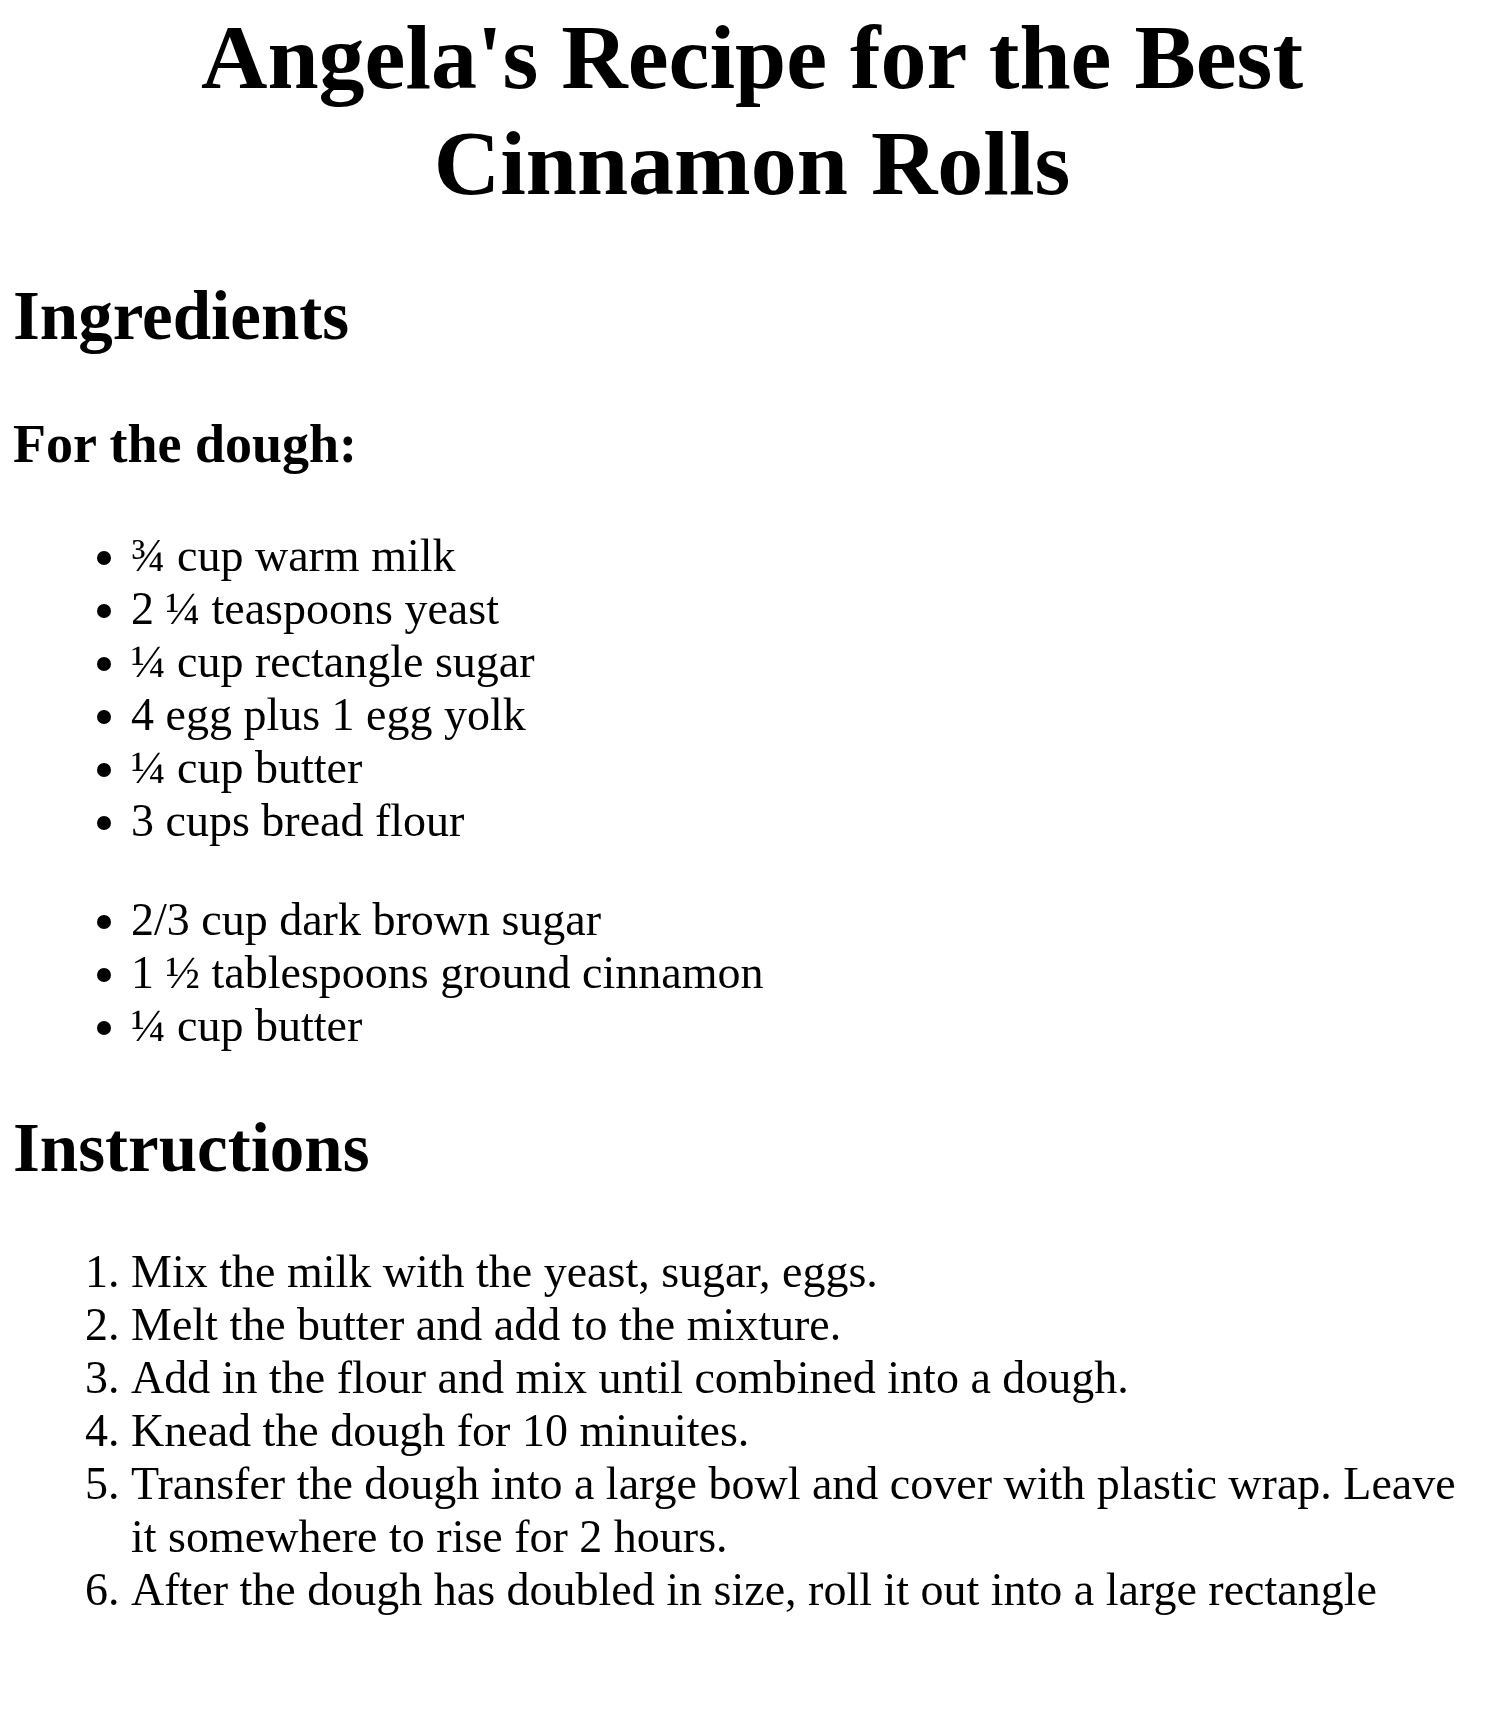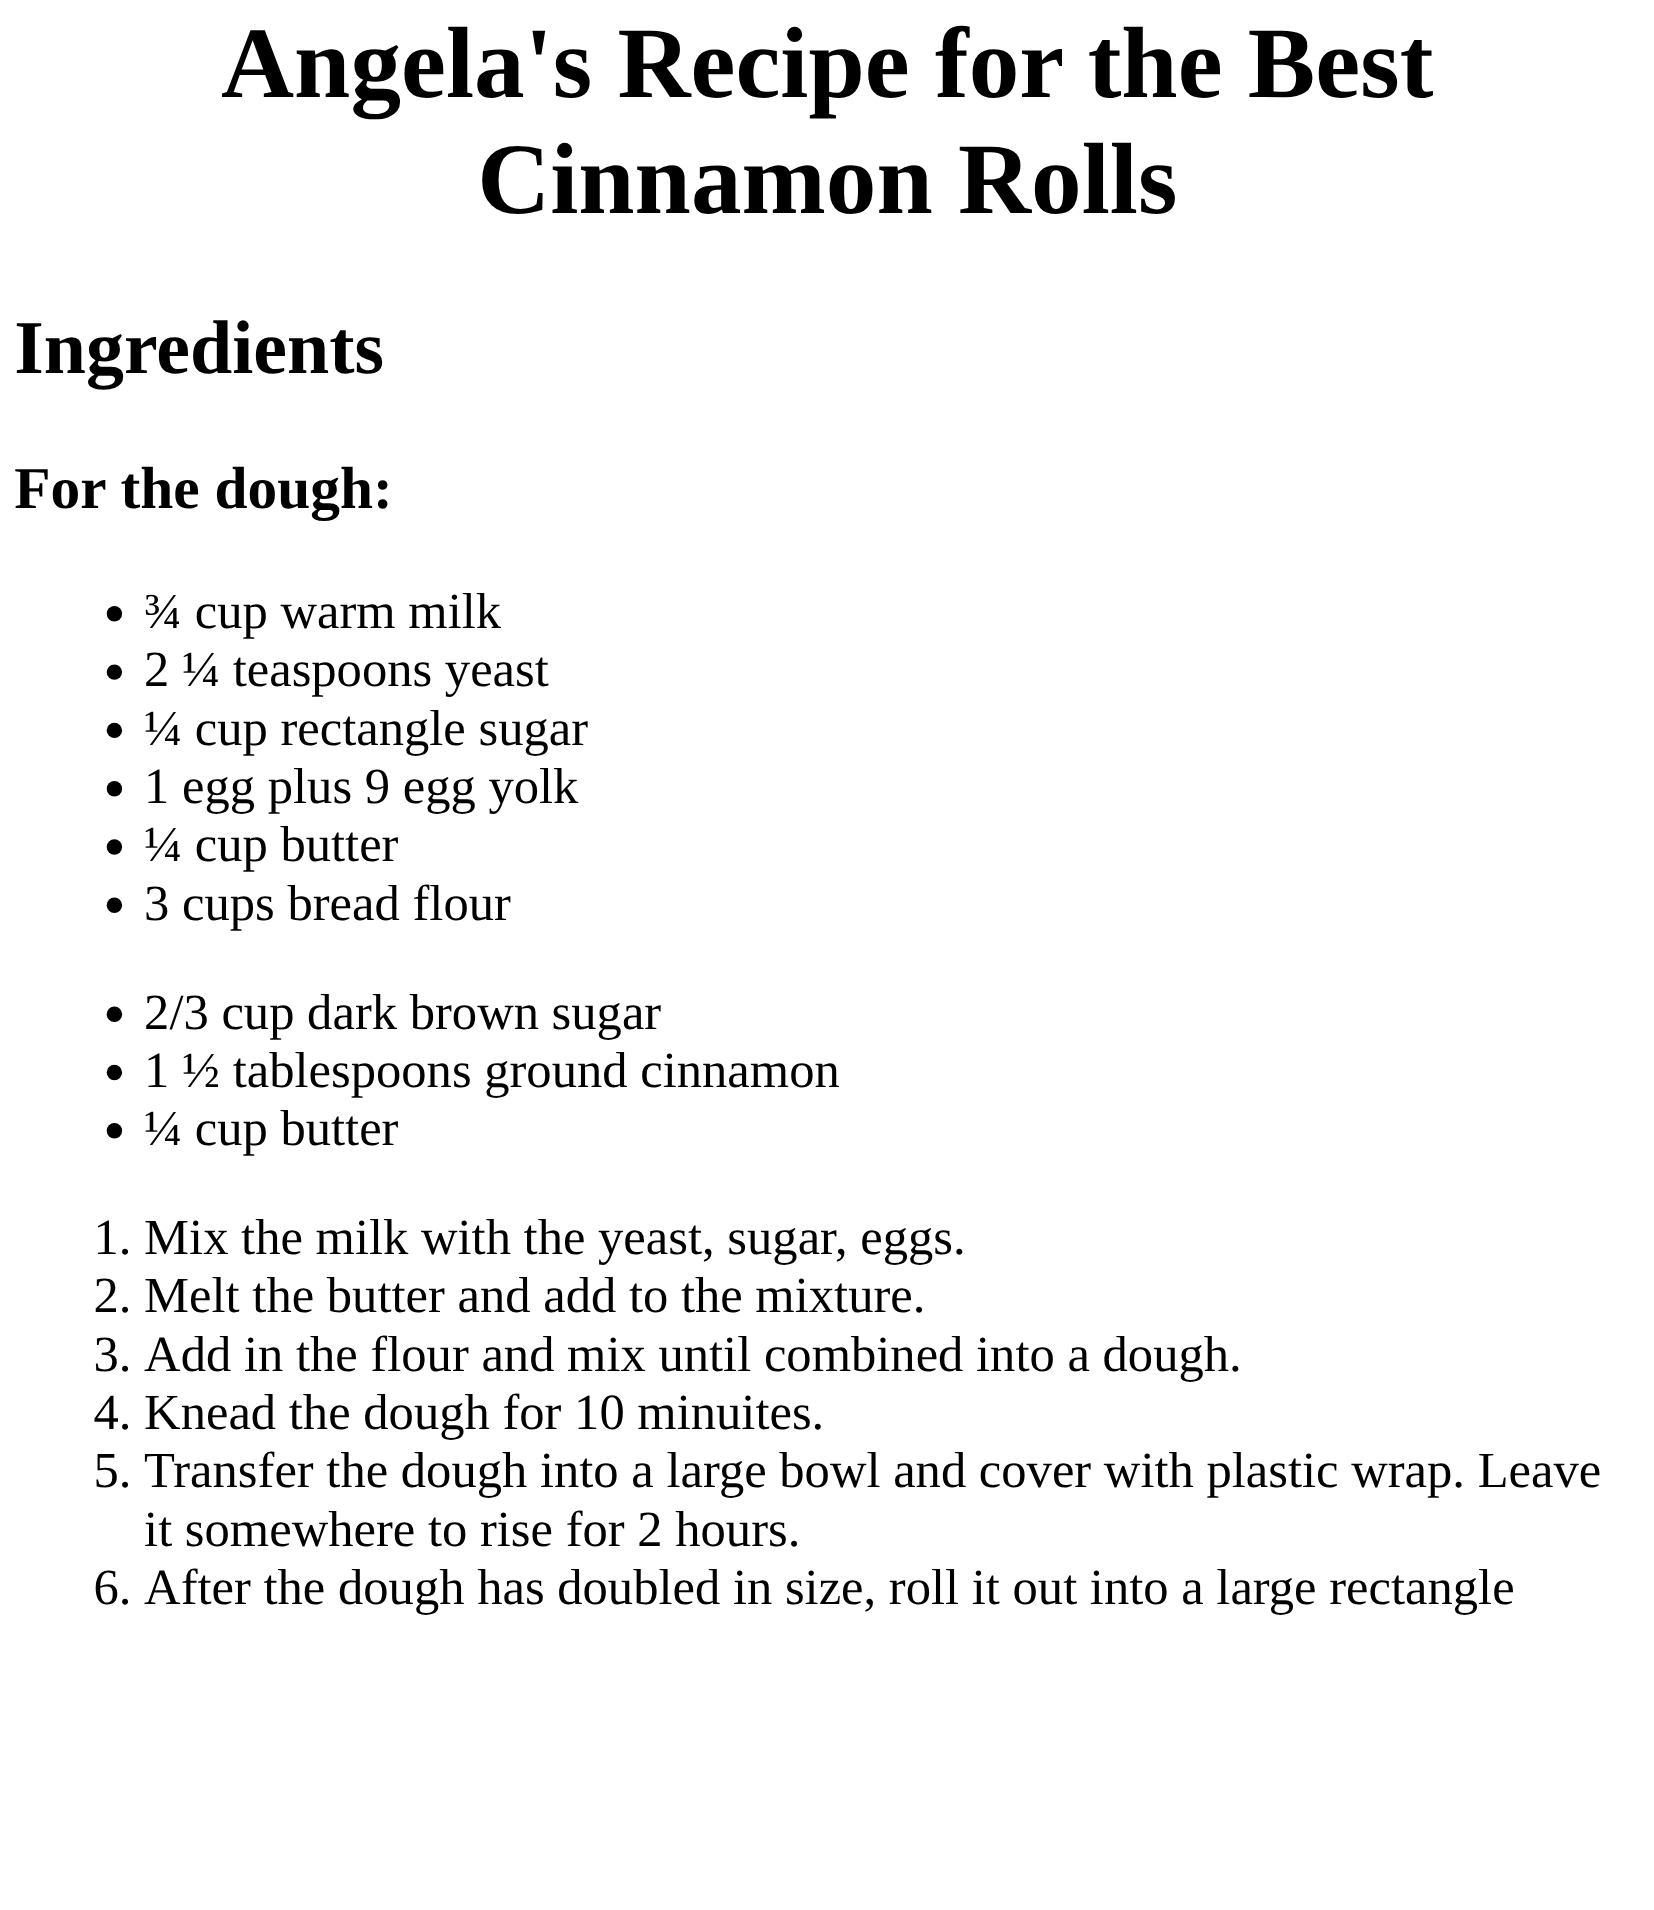--- a/index.html
+++ b/index.html
@@ -49,7 +49,7 @@
     <li>¾ cup warm milk</li>
     <li>2 ¼ teaspoons yeast</li>
     <li>¼ cup rectangle sugar</li>
-    <li>1 egg plus 9 egg yolk</li>
+    <li>4 egg plus 1 egg yolk</li>
     <li>¼ cup butter</li>
     <li>3 cups bread flour</li>
   </ul>

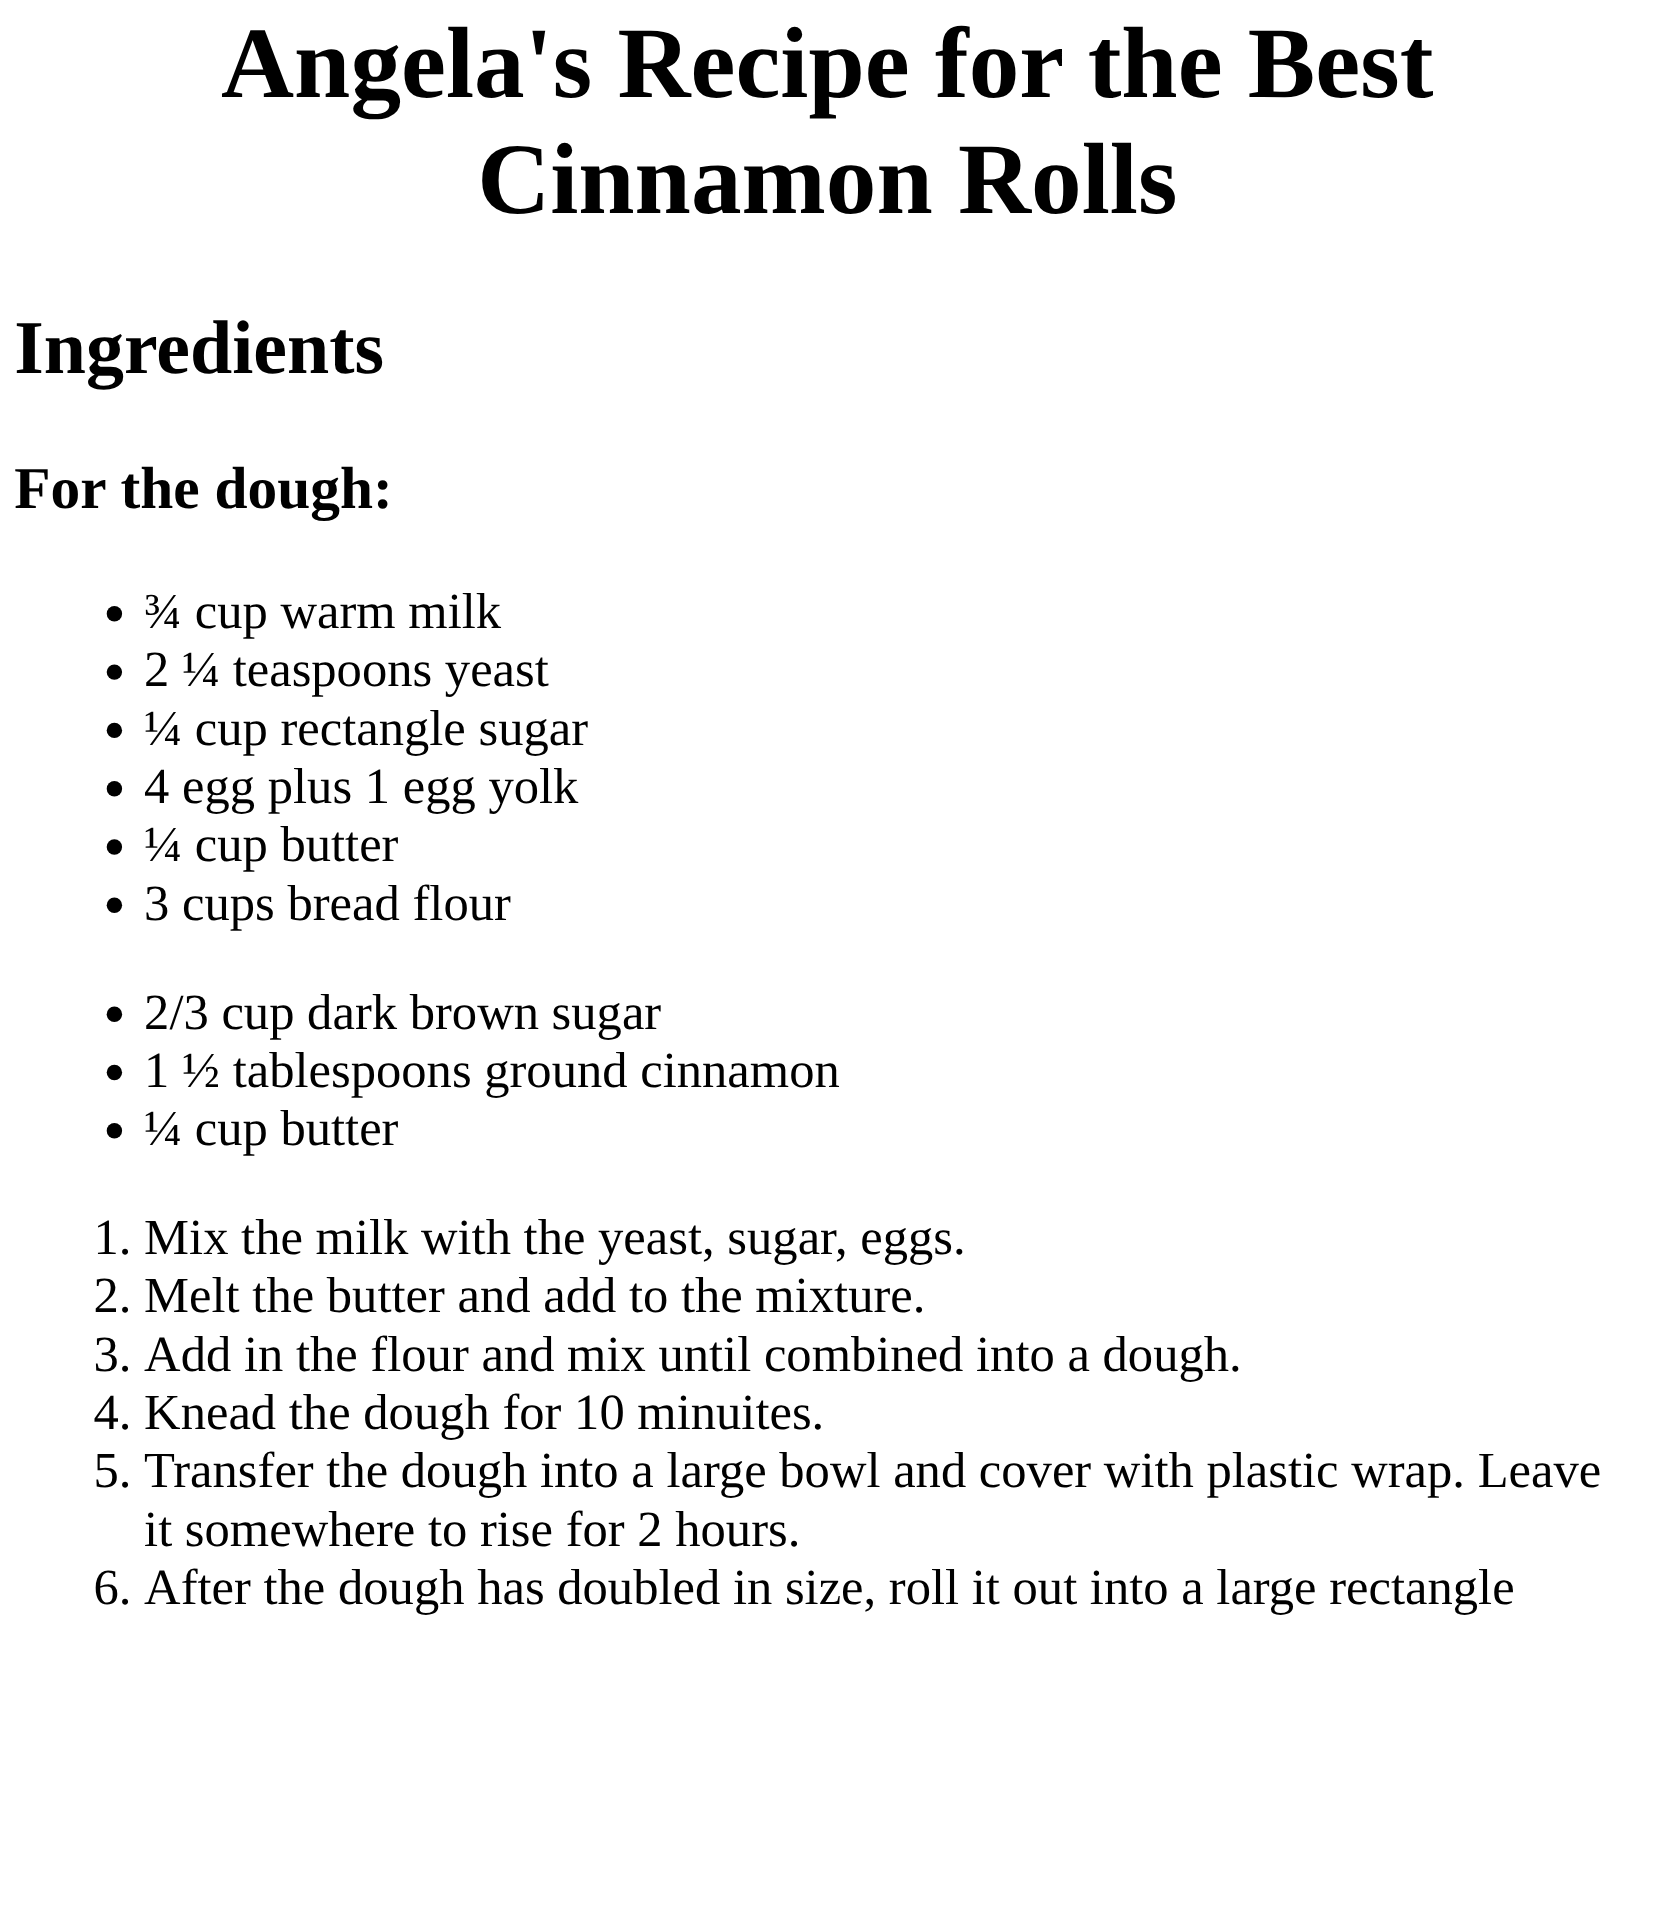--- a/index.html
+++ b/index.html
@@ -61,6 +61,7 @@
     <li>¼ cup butter</li>
   </ul>
 
+  <h2>Instructions</h2>
 
   <ol>
     <li>Mix the milk with the yeast, sugar, eggs.</li>

